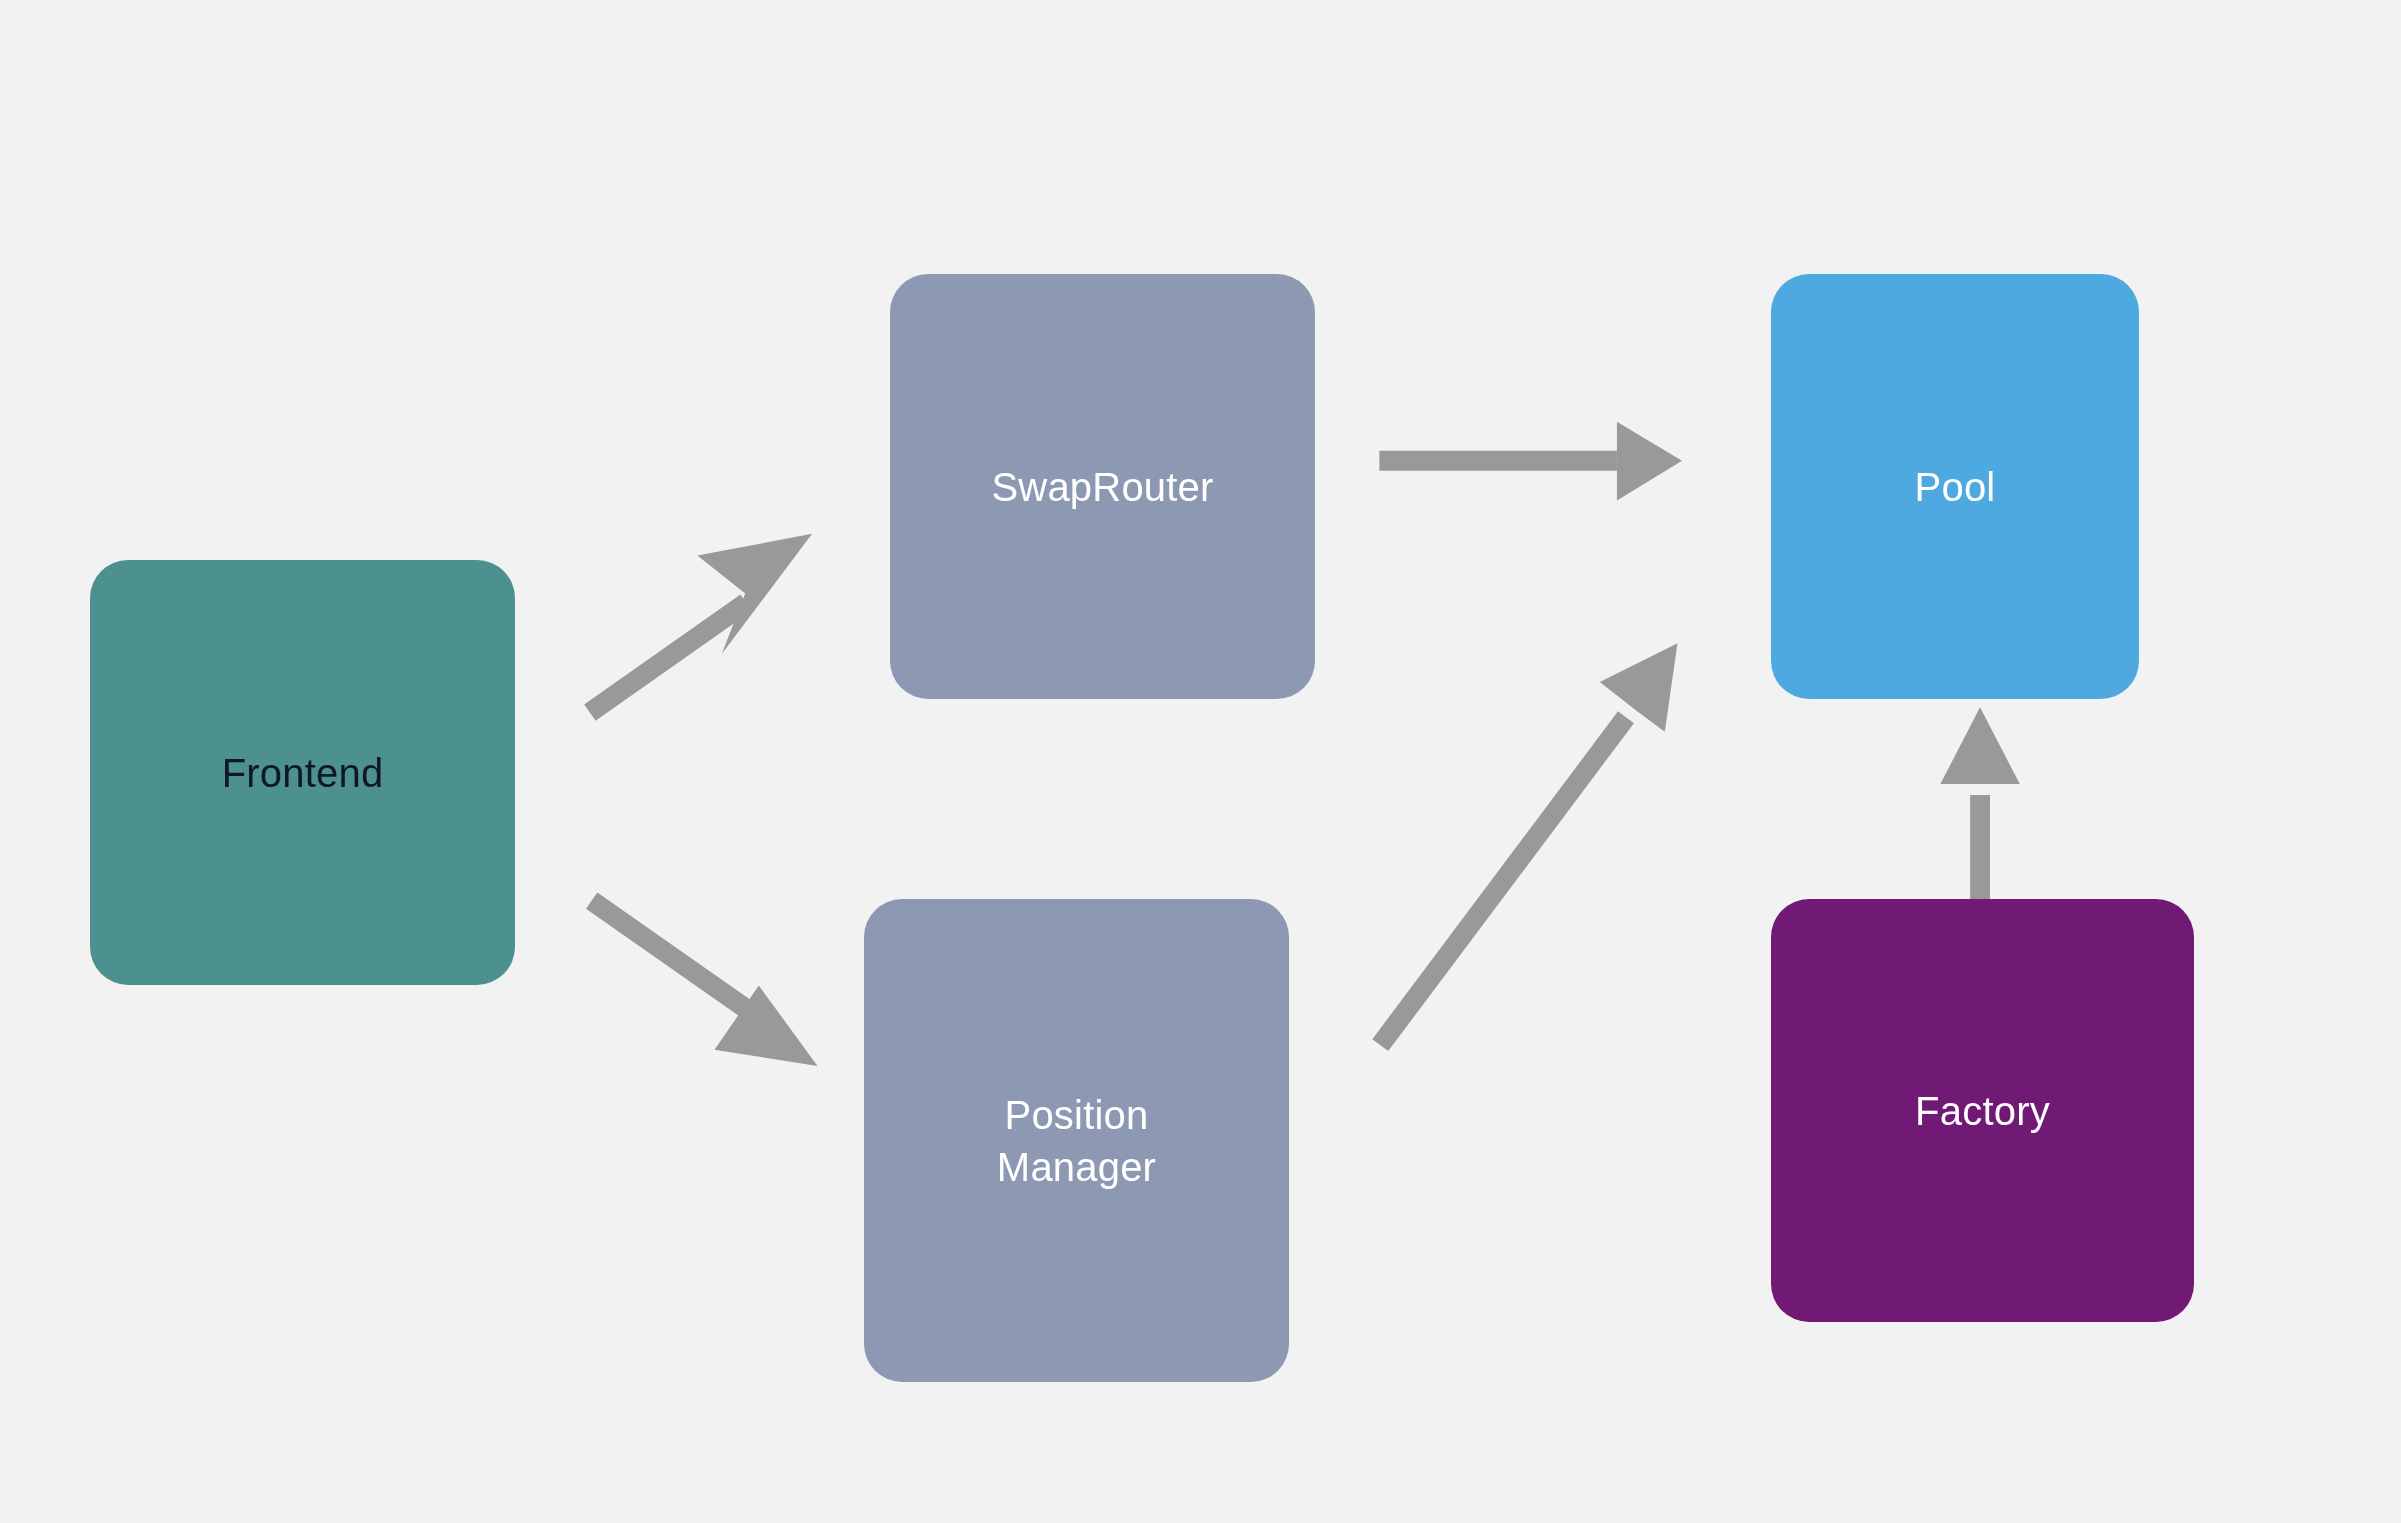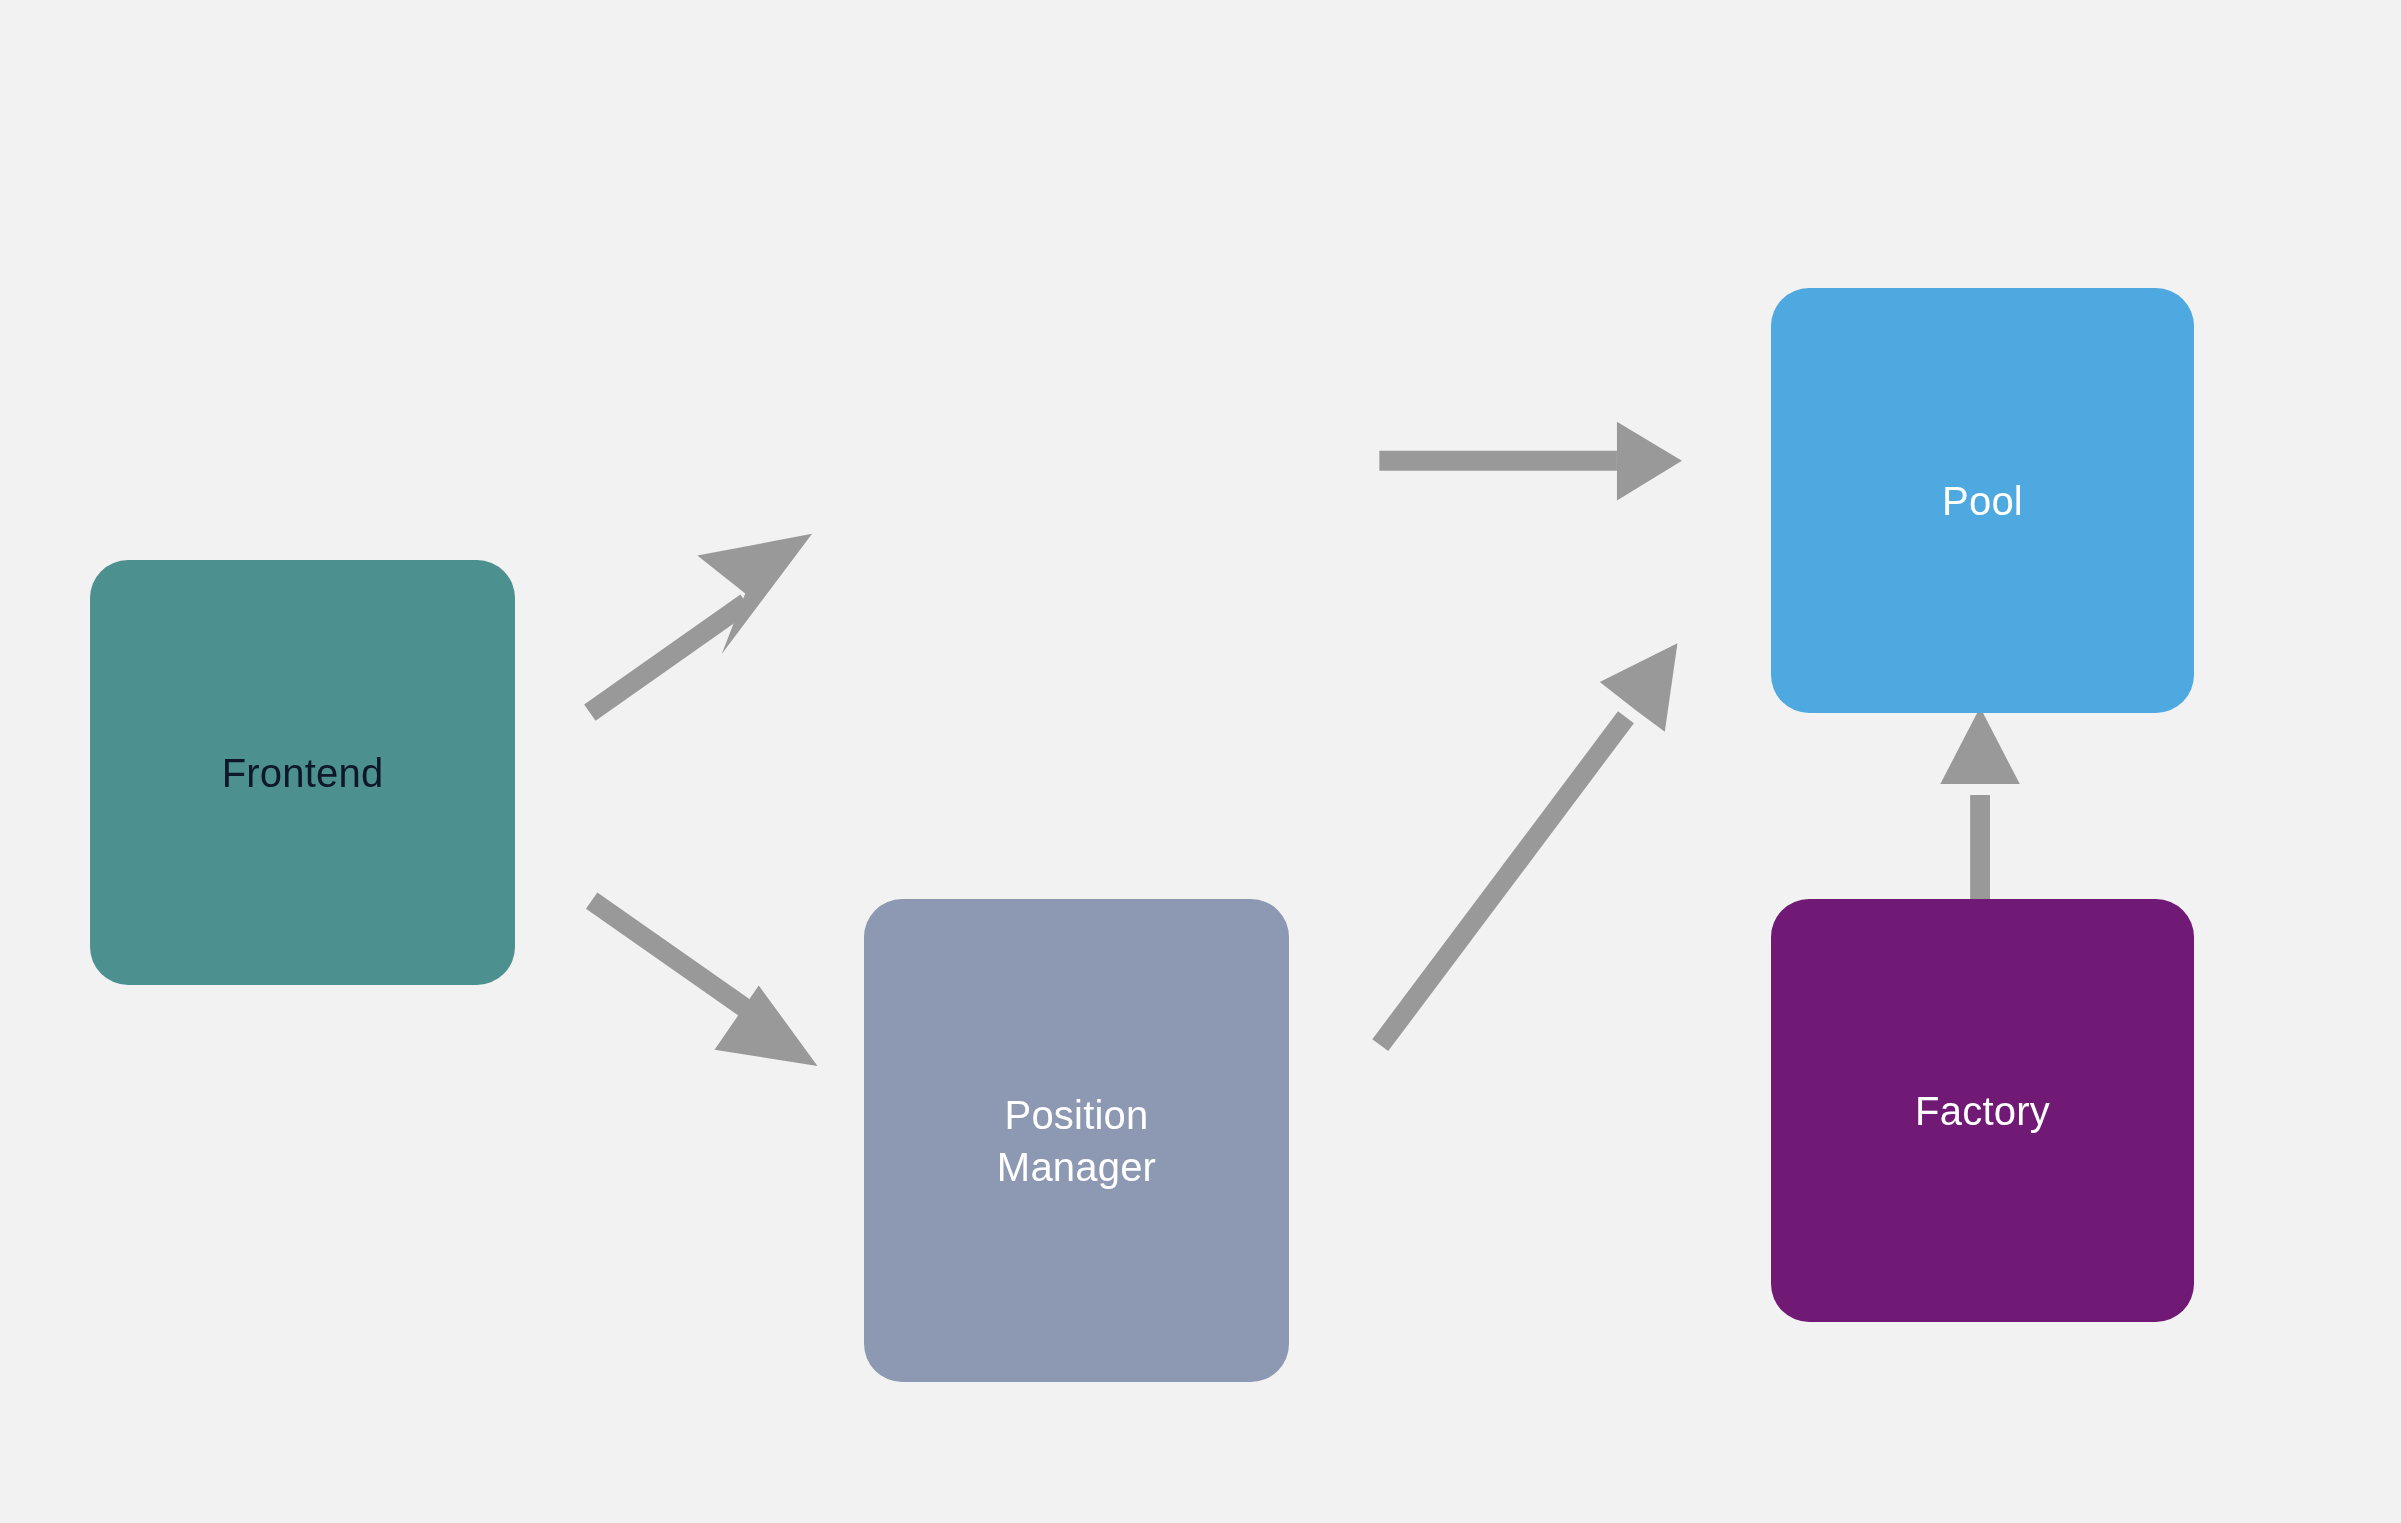--- a/index.html
+++ b/index.html
@@ -88,6 +88,9 @@
     <span class="node-label" style="color: #0f172a;">Frontend</span>
   </div>
 
+  <div class="node" id="node-swaprouter" style="background: rgb(141, 153, 179);">
+    <span class="node-label" style="color: rgb(255, 255, 255);">SwapRouter</span>
+  </div>
 
   <div class="node" id="node-position" style="background: rgb(141, 153, 179);">
     <span class="node-label" style="color: rgb(255, 255, 255);">Position

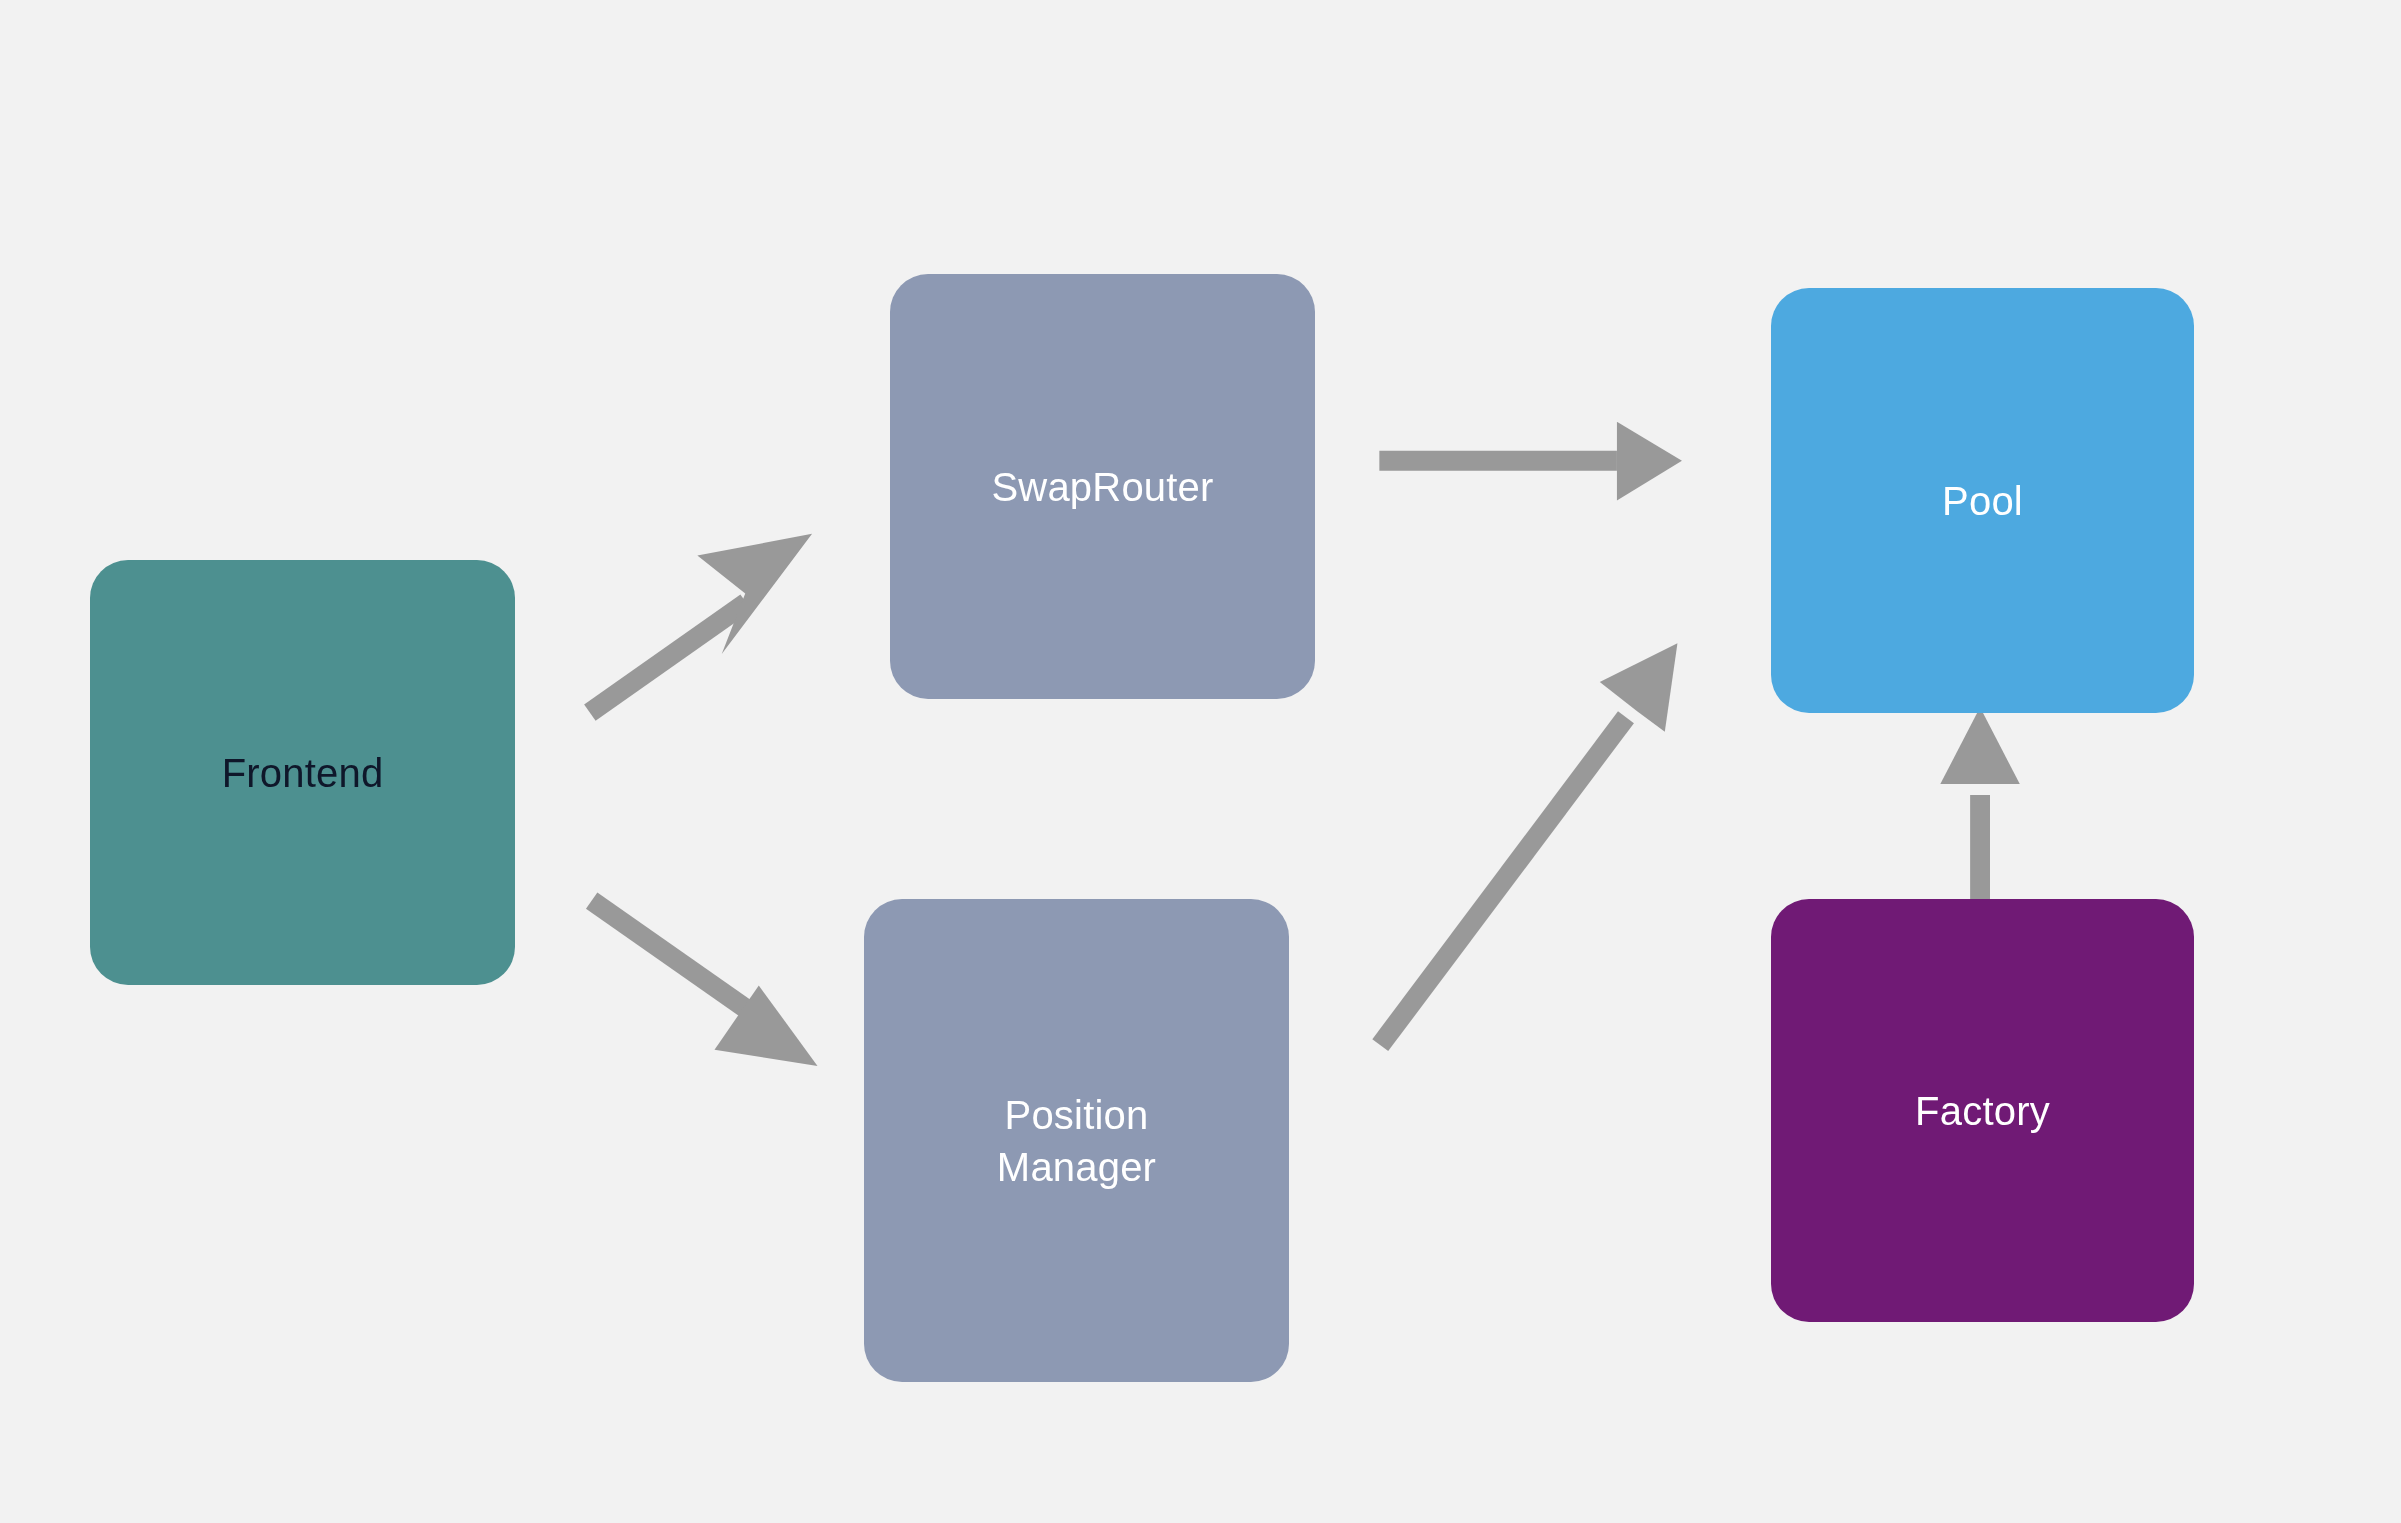--- a/index.html
+++ b/index.html
@@ -39,7 +39,7 @@
   #node-frontend   { left: 90px;  top: 560px;  width: 425px; height: 425px; background: #4d9090; }
   #node-swaprouter { left: 890px;  top: 274px;  width: 425px; height: 425px; background: #8d99b3; }
   #node-position   { left: 864px;  top: 899px;  width: 425px; height: 483px; background: #8d99b3; }
-  #node-pool       { left: 1771px; top: 274px;  width: 423px; height: 425px; background: #4da9e0; margin-top: 14px; }
+  #node-pool       { left: 1771px; top: 274px;  width: 368px; height: 425px; background: #4da9e0; }
   #node-factory    { left: 1771px; top: 899px;  width: 423px; height: 423px; background: #4da9e0; }
 
   #edge-layer {

